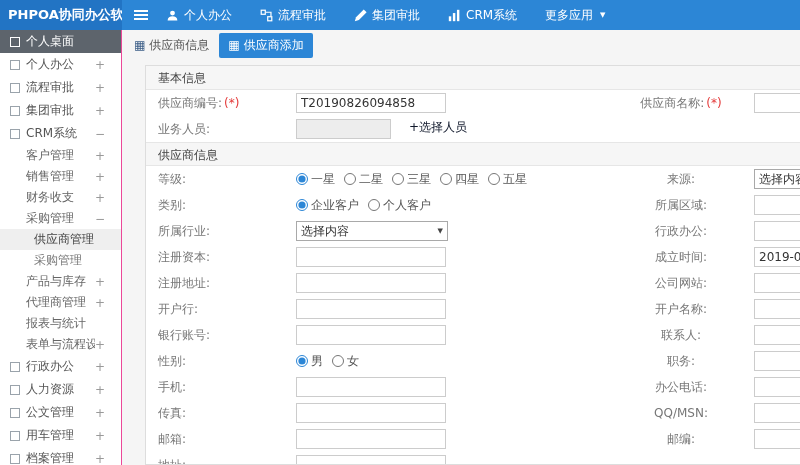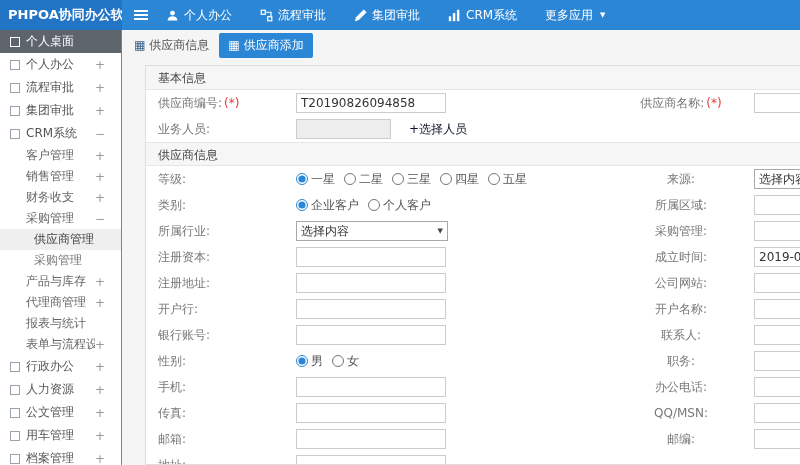--- a/index.html
+++ b/index.html
@@ -44,7 +44,7 @@
   .row{display:flex;align-items:center;height:26px}
   .lbl1{width:150px;padding-left:12px;color:#777;white-space:nowrap}
   .lbl2{width:138px;text-align:center;padding-right:8px;color:#777;white-space:nowrap}
-  .fld1{width:320px;display:flex;align-items:center}
+  .fld1{width:320px;display:flex;align-items:flex-start}
   .fld2{width:230px;display:flex;align-items:center;flex:none}
   .ipt{width:150px;height:20px;border:1px solid #ccc;padding:0 4px;font-size:12px;color:#333;background:#fff;
     font-family:"DejaVu Sans","Liberation Sans",sans-serif}

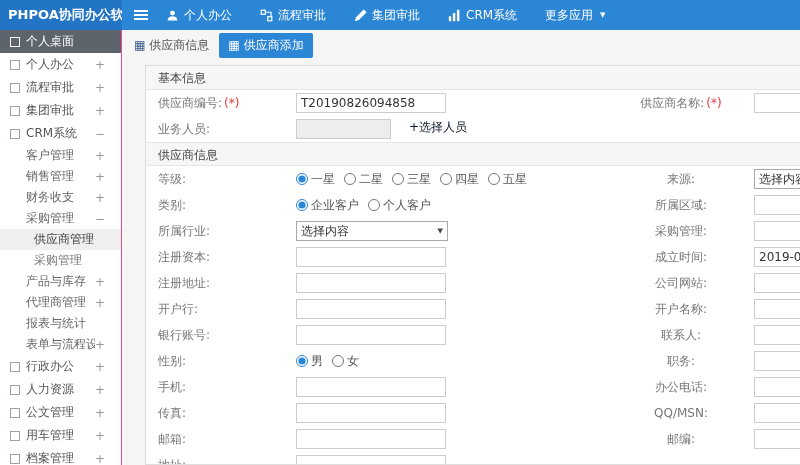--- a/index.html
+++ b/index.html
@@ -295,7 +295,7 @@
               <span class="sel-caret">▼</span>
             </div>
           </div>
-          <div class="lbl2"><span>采购管理:</span></div>
+          <div class="lbl2"><span>行政办公:</span></div>
           <div class="fld2">
             <input type="text" class="ipt ipt-c2" style="">
           </div>

